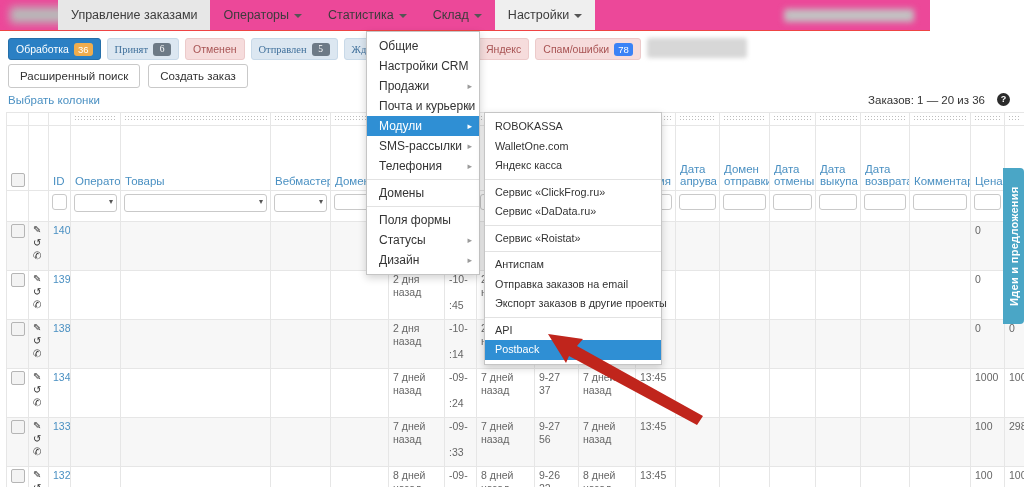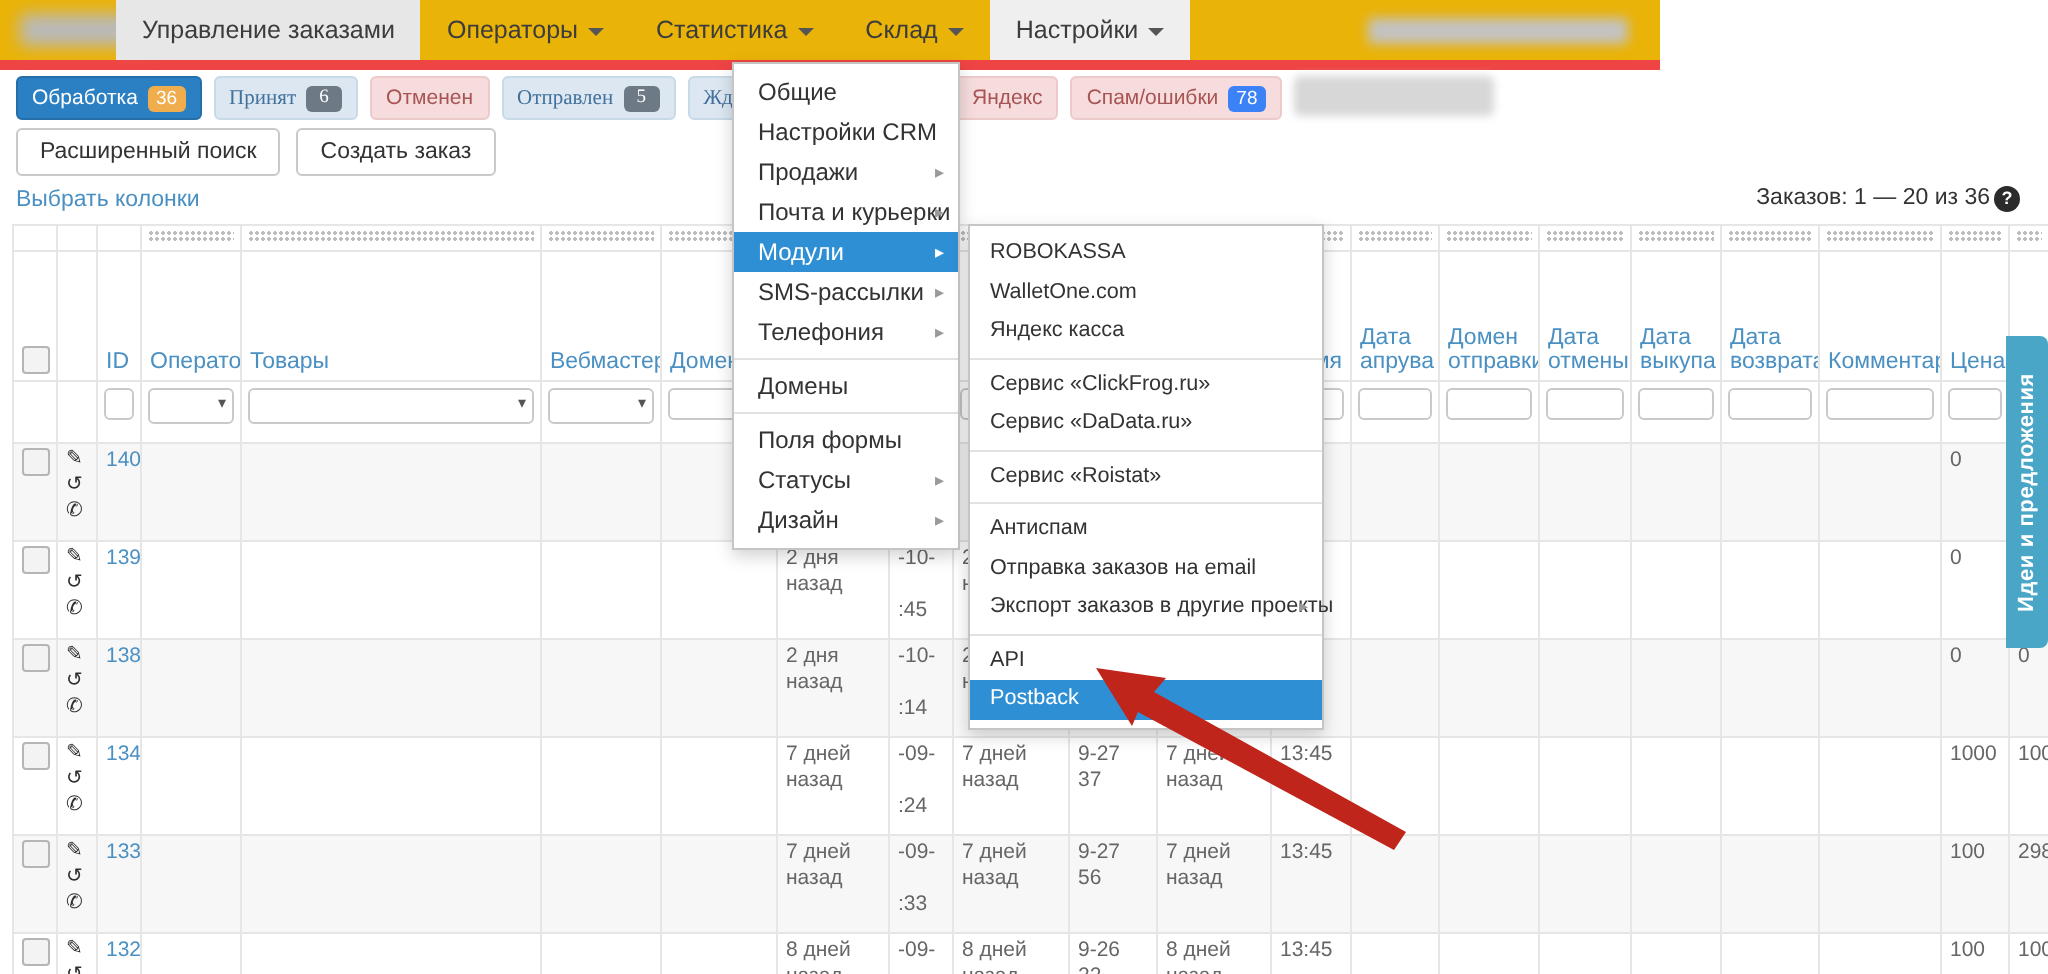--- a/index.html
+++ b/index.html
@@ -6,8 +6,8 @@
   .stage{position:relative;width:1024px;height:487px;overflow:hidden;background:#fff;
          font-family:"Liberation Sans",sans-serif;color:#333;}
   
-  .topnav{position:absolute;left:0;top:0;width:830px;height:30px;background:#eab308;
-          border-bottom:5px solid #ef4444;}
+  .topnav{position:absolute;left:0;top:0;width:930px;height:30px;background:#ec4899;
+          border-bottom:1px solid #ef4444;}
   .logo-blur{position:absolute;left:10px;top:7px;width:72px;height:16px;background:#b9b9b9;
              filter:blur(4px);border-radius:2px;}
   .tabs{position:absolute;left:58px;top:0;height:30px;display:flex;}

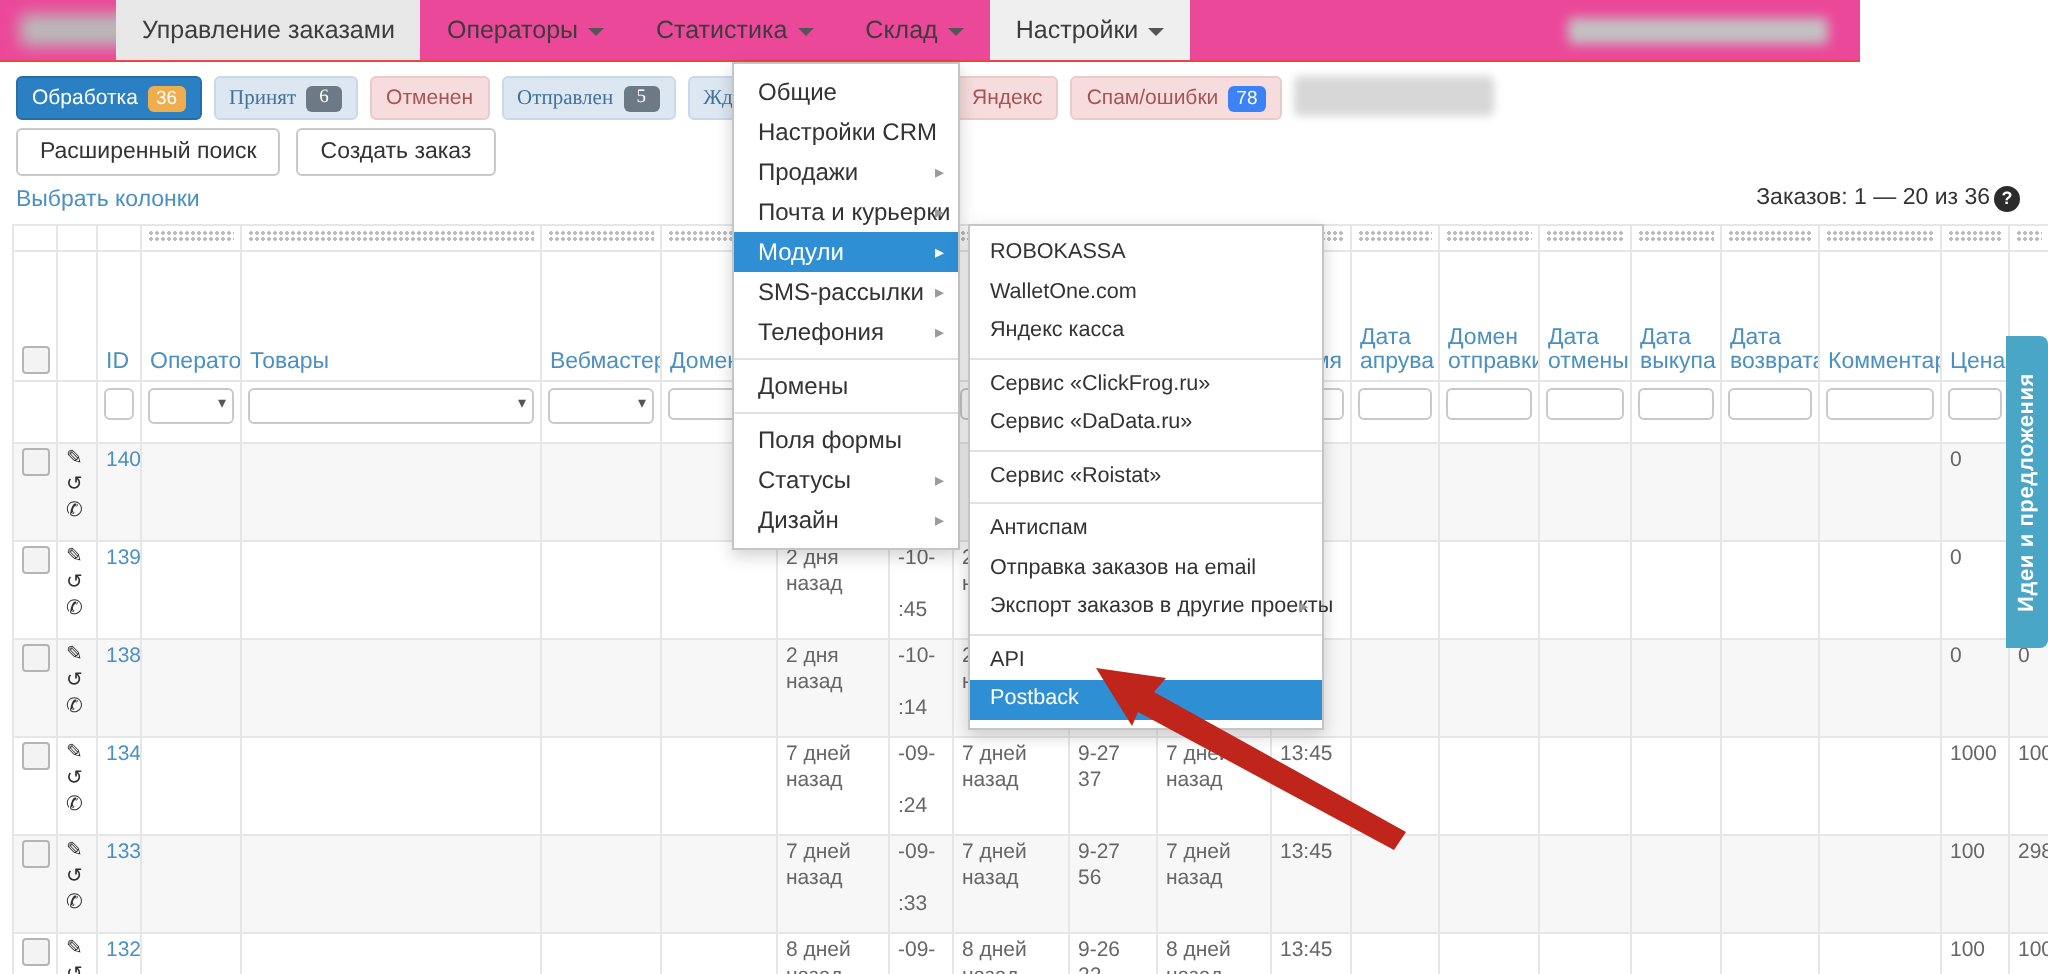--- a/index.html
+++ b/index.html
@@ -38,7 +38,7 @@
   .btn{background:#fff;border:1px solid #c9c9c9;border-radius:3px;padding:5px 11px;font-size:11.5px;
        color:#333;cursor:pointer;font-family:"Liberation Sans",sans-serif;}
   .cols-link{position:absolute;top:94px;left:8px;font-size:11.5px;color:#4a90c2;cursor:pointer;z-index:5;}
-  .pager{position:absolute;top:93px;right:14px;font-size:11.5px;color:#333;z-index:5;display:flex;gap:2px;}
+  .pager{position:absolute;top:93px;right:14px;font-size:11.5px;color:#333;z-index:5;display:flex;align-items:center;gap:12px;}
   .help-dot{display:inline-block;width:13px;height:13px;border-radius:50%;background:#2b2b2b;color:#fff;
             font-size:9px;line-height:13px;text-align:center;font-weight:bold;cursor:pointer;}
   

